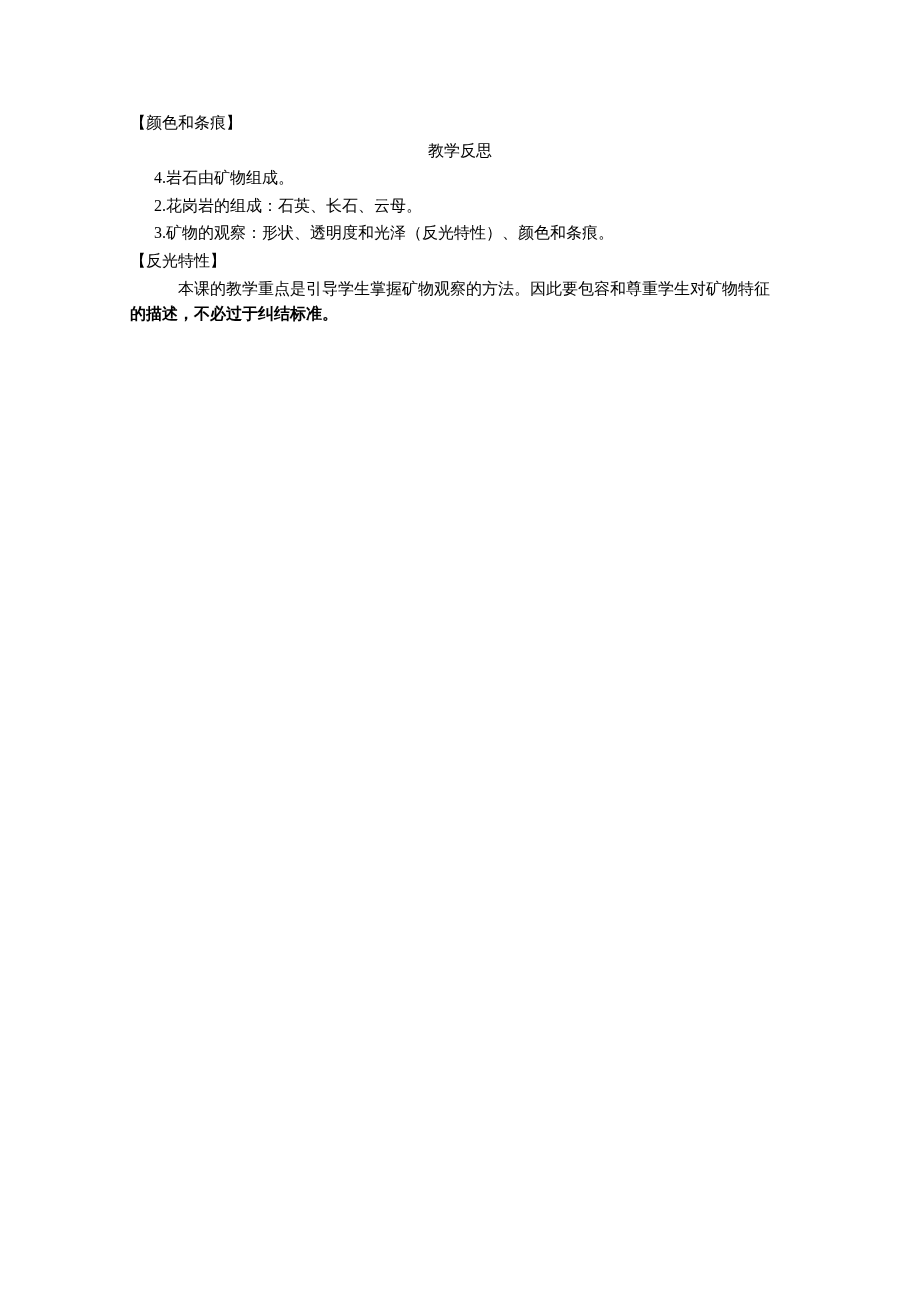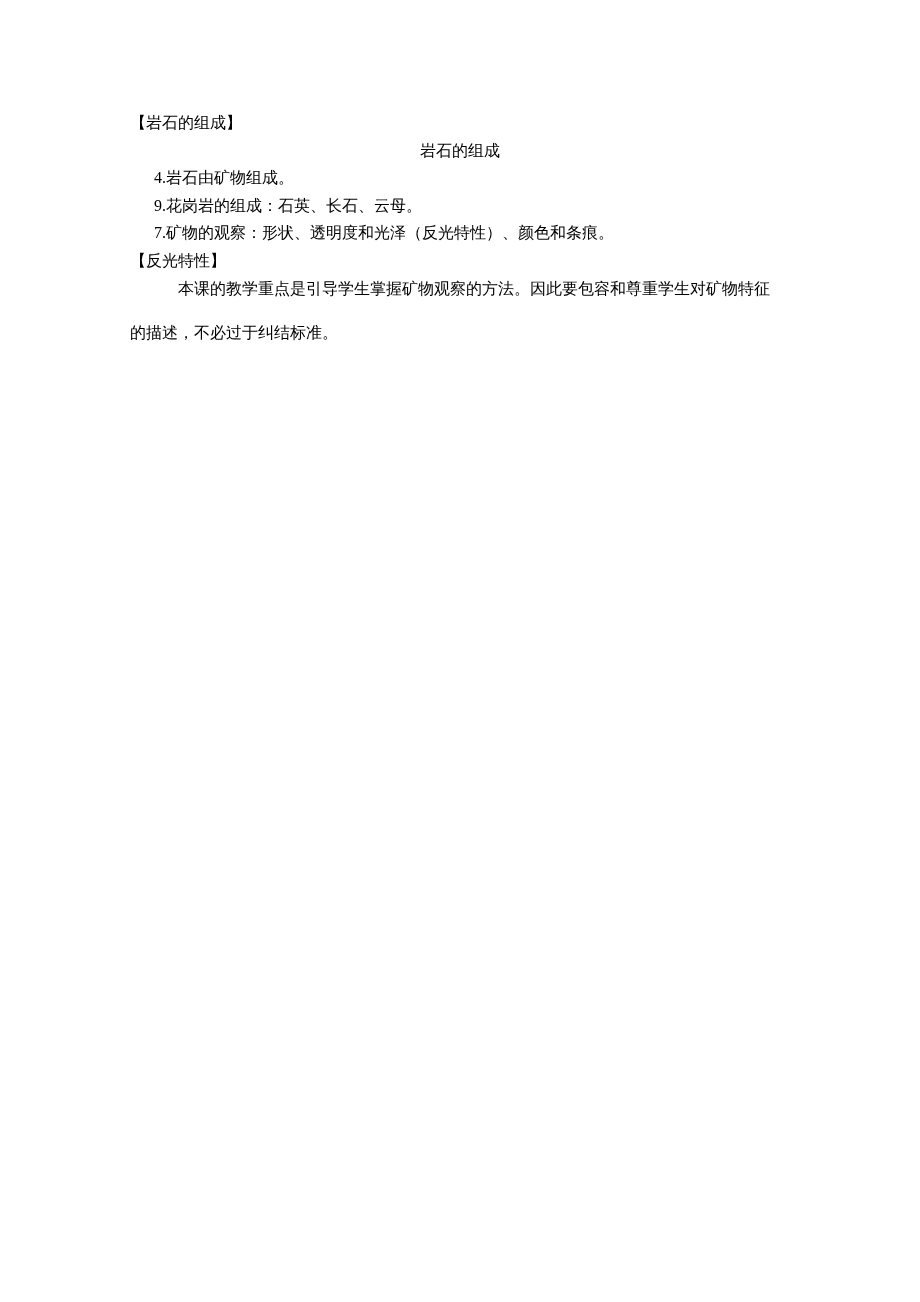--- a/index.html
+++ b/index.html
@@ -40,7 +40,7 @@
 </head>
 <body>
 
-<div class="section-header">【岩石的组成】</div>
+<div class="section-header">【颜色和条痕】</div>
 
 <div class="title-centered">岩石的组成</div>
 

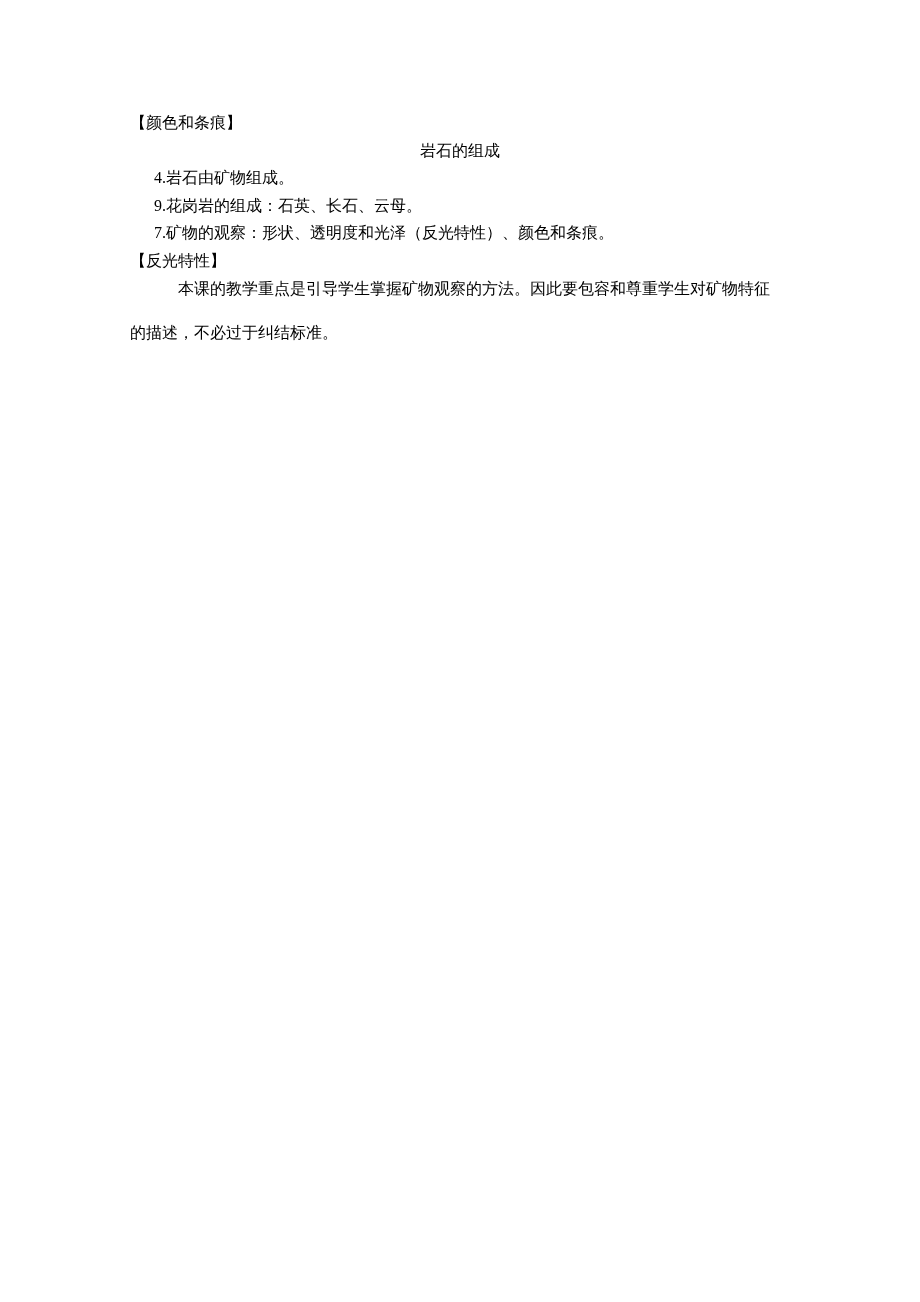--- a/index.html
+++ b/index.html
@@ -42,7 +42,7 @@
 
 <div class="section-header">【颜色和条痕】</div>
 
-<div class="title-centered">岩石的组成</div>
+<div class="title-centered">教学反思</div>
 
 <div class="list-item">4.岩石由矿物组成。</div>
 <div class="list-item">9.花岗岩的组成：石英、长石、云母。</div>

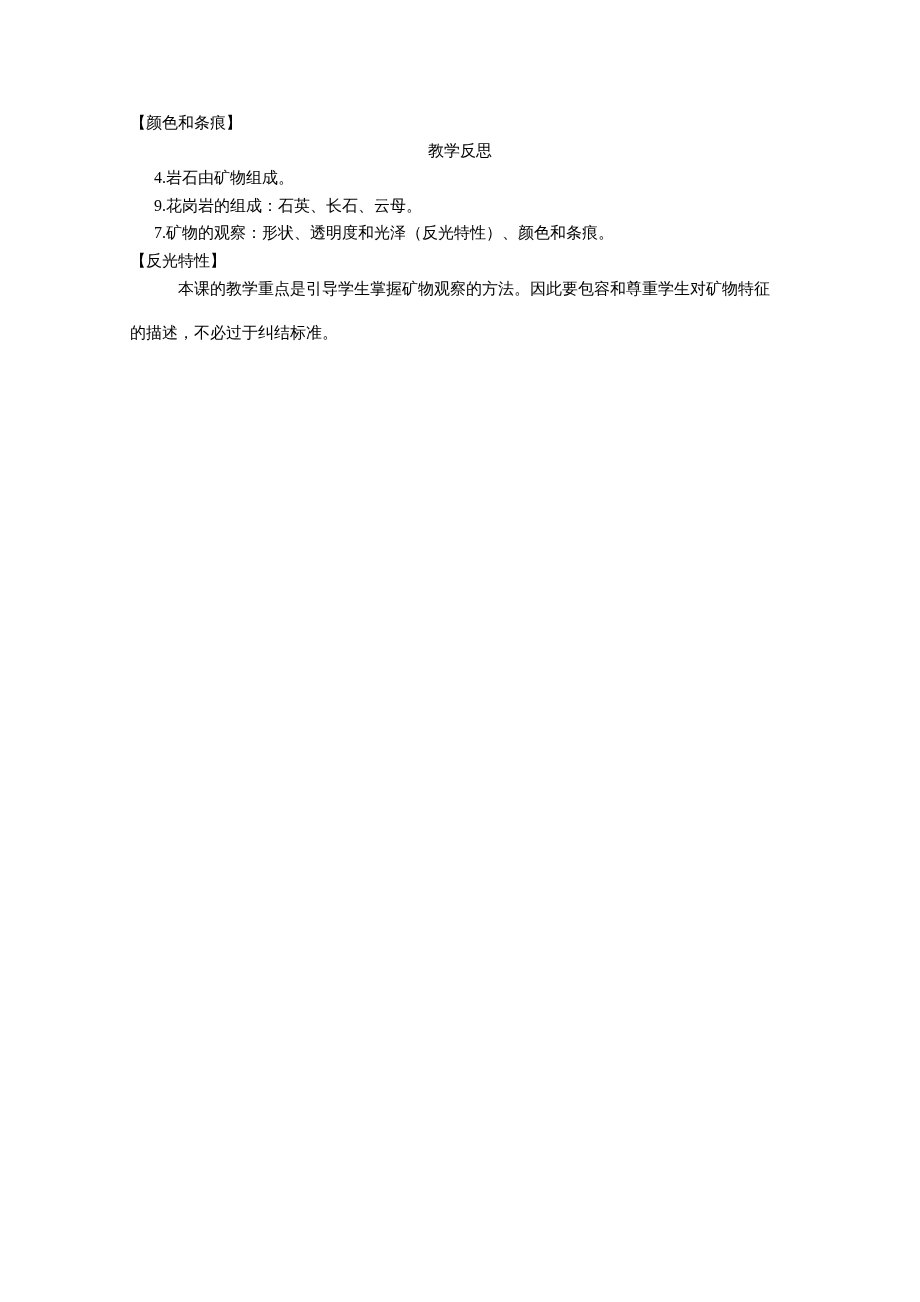--- a/index.html
+++ b/index.html
@@ -45,7 +45,7 @@
 <div class="title-centered">教学反思</div>
 
 <div class="list-item">4.岩石由矿物组成。</div>
-<div class="list-item">9.花岗岩的组成：石英、长石、云母。</div>
+<div class="list-item">2.花岗岩的组成：石英、长石、云母。</div>
 <div class="list-item">7.矿物的观察：形状、透明度和光泽（反光特性）、颜色和条痕。</div>
 
 <div class="section-header">【反光特性】</div>

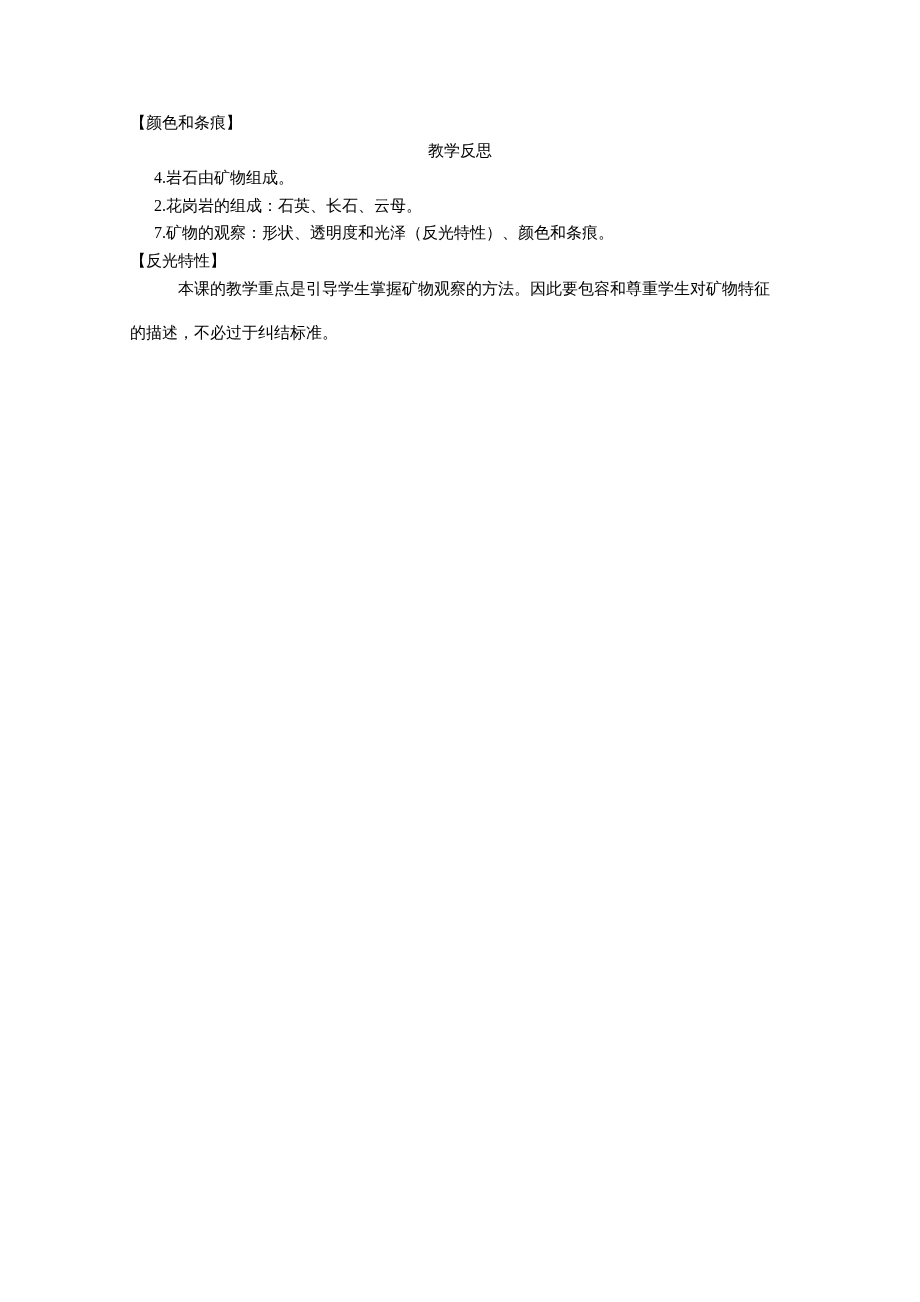--- a/index.html
+++ b/index.html
@@ -46,7 +46,7 @@
 
 <div class="list-item">4.岩石由矿物组成。</div>
 <div class="list-item">2.花岗岩的组成：石英、长石、云母。</div>
-<div class="list-item">7.矿物的观察：形状、透明度和光泽（反光特性）、颜色和条痕。</div>
+<div class="list-item">3.矿物的观察：形状、透明度和光泽（反光特性）、颜色和条痕。</div>
 
 <div class="section-header">【反光特性】</div>
 

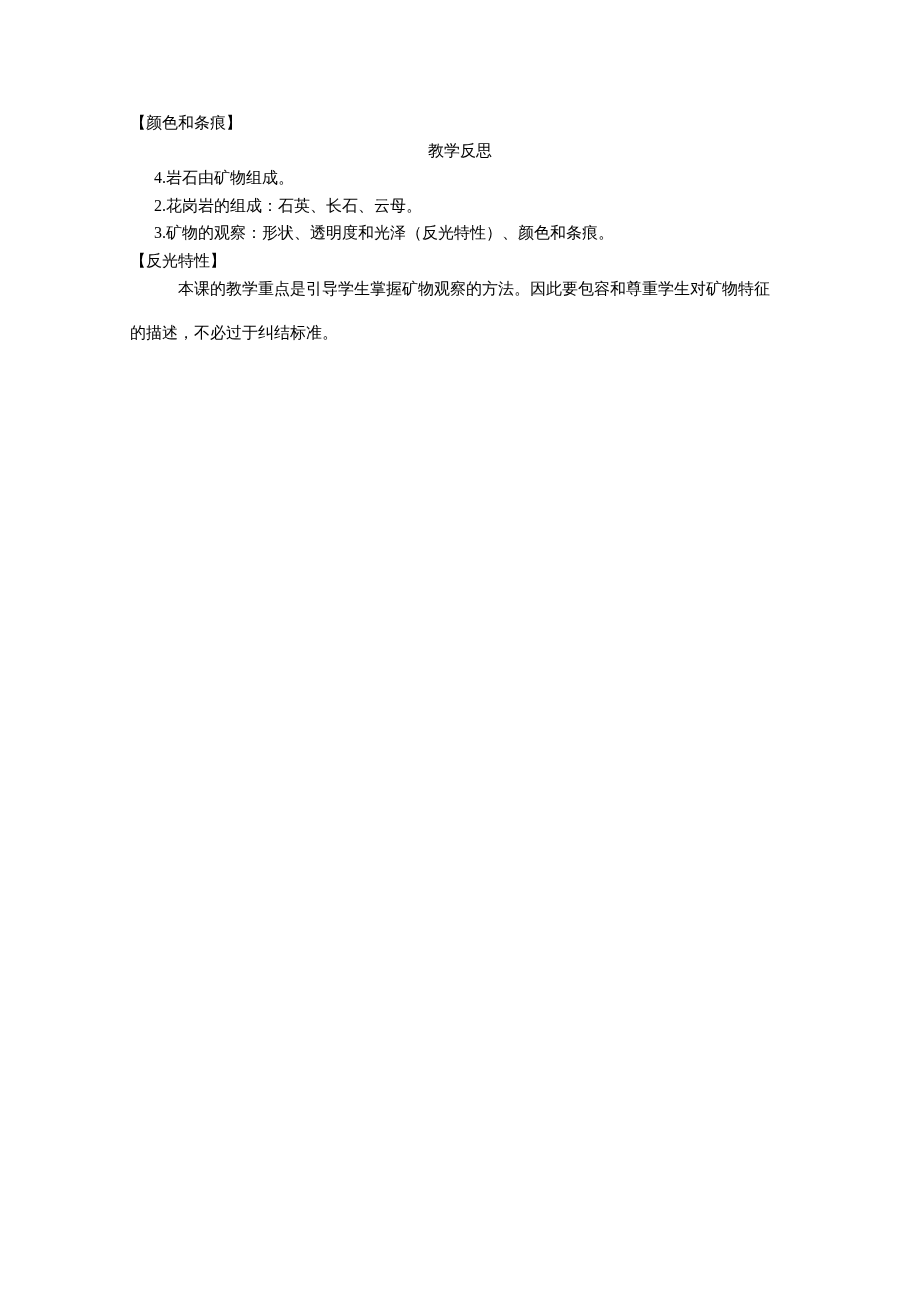--- a/index.html
+++ b/index.html
@@ -30,7 +30,7 @@
     }
     .reflection-body {
       text-indent: 3em;
-      margin-bottom: 19px;
+      margin-bottom: 0;
       text-align: justify;
     }
     .reflection-continuation {

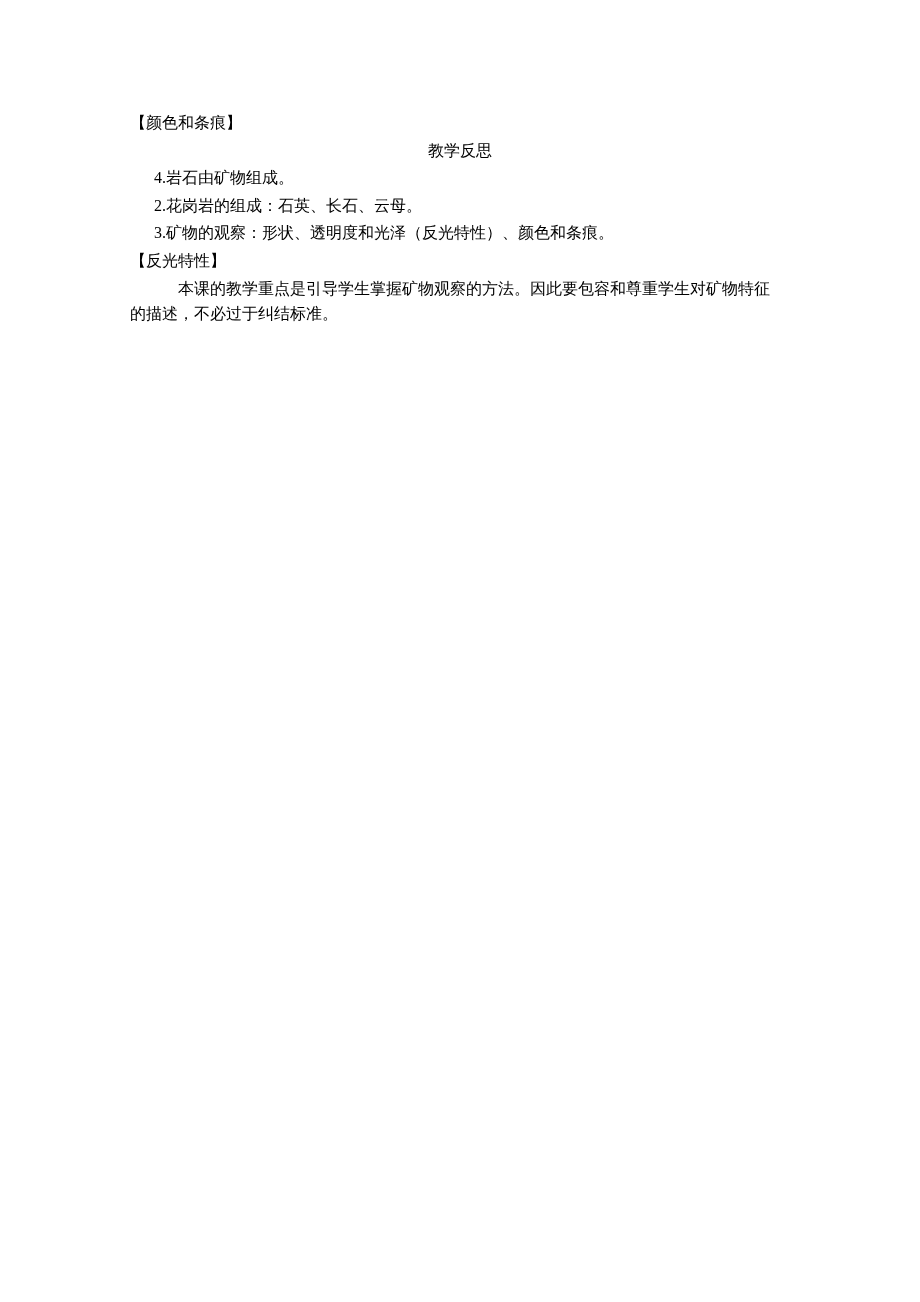--- a/index.html
+++ b/index.html
@@ -35,6 +35,7 @@
     }
     .reflection-continuation {
       margin-bottom: 14px;
+      font-weight: bold;
     }
   </style>
 </head>

